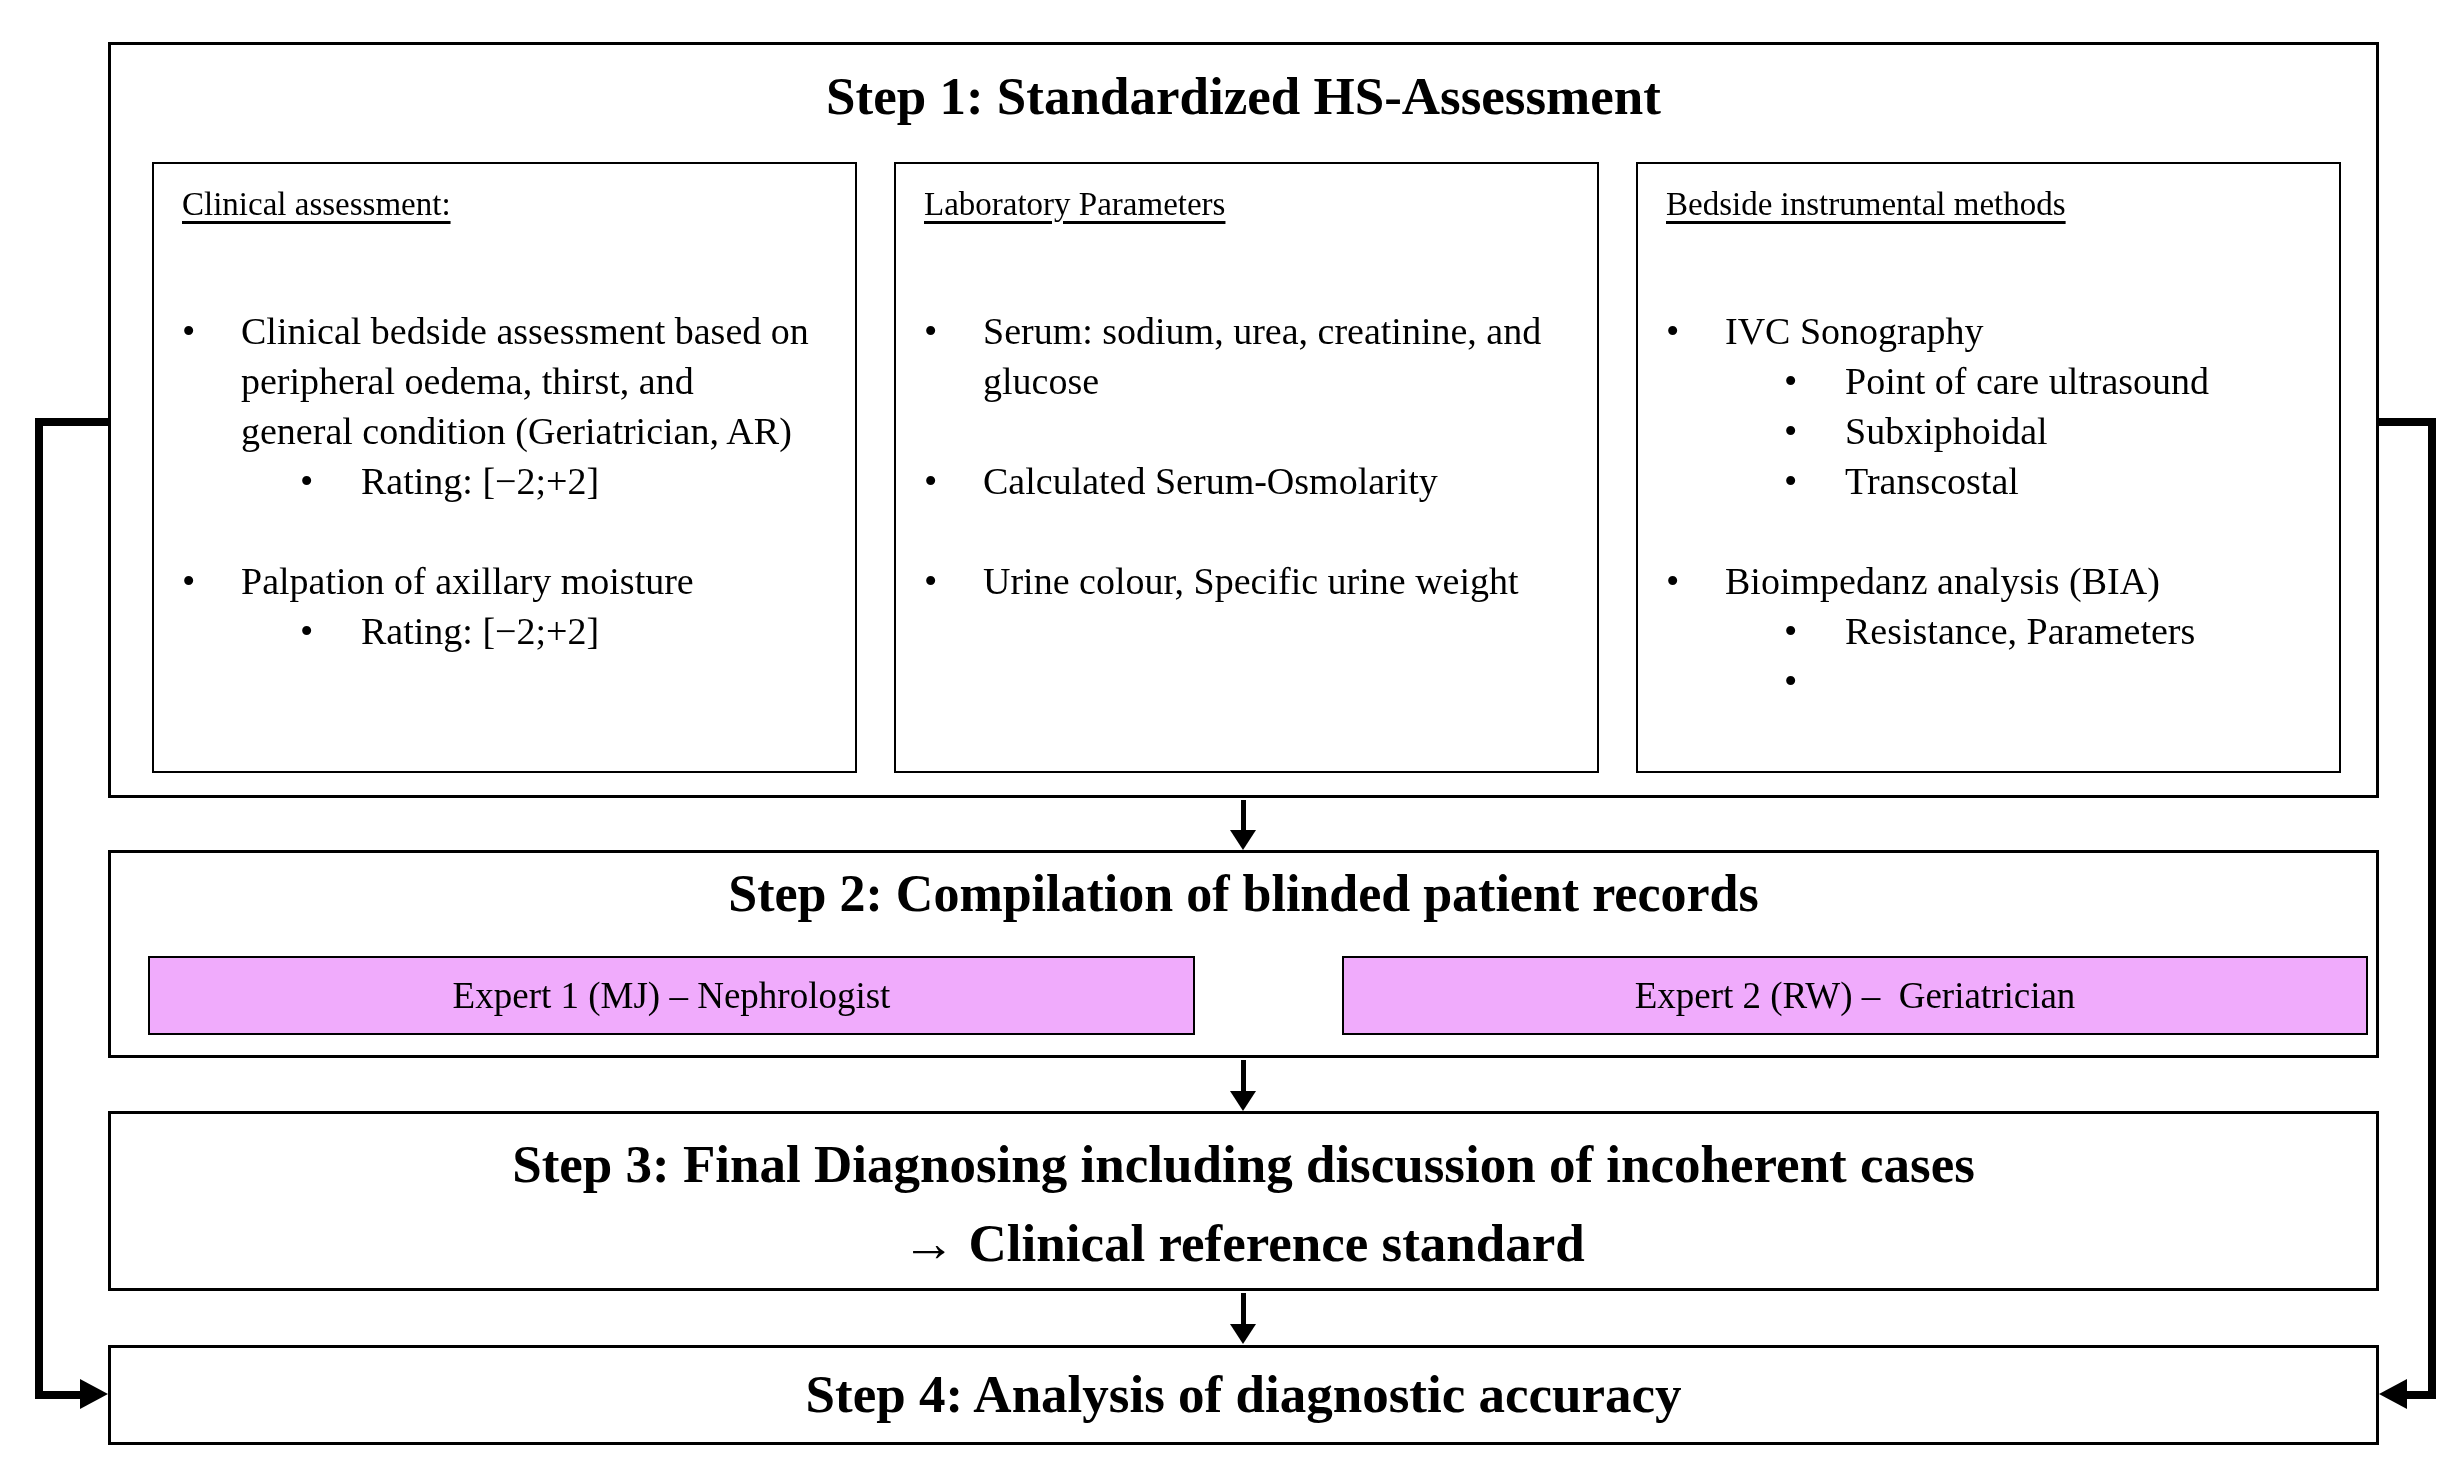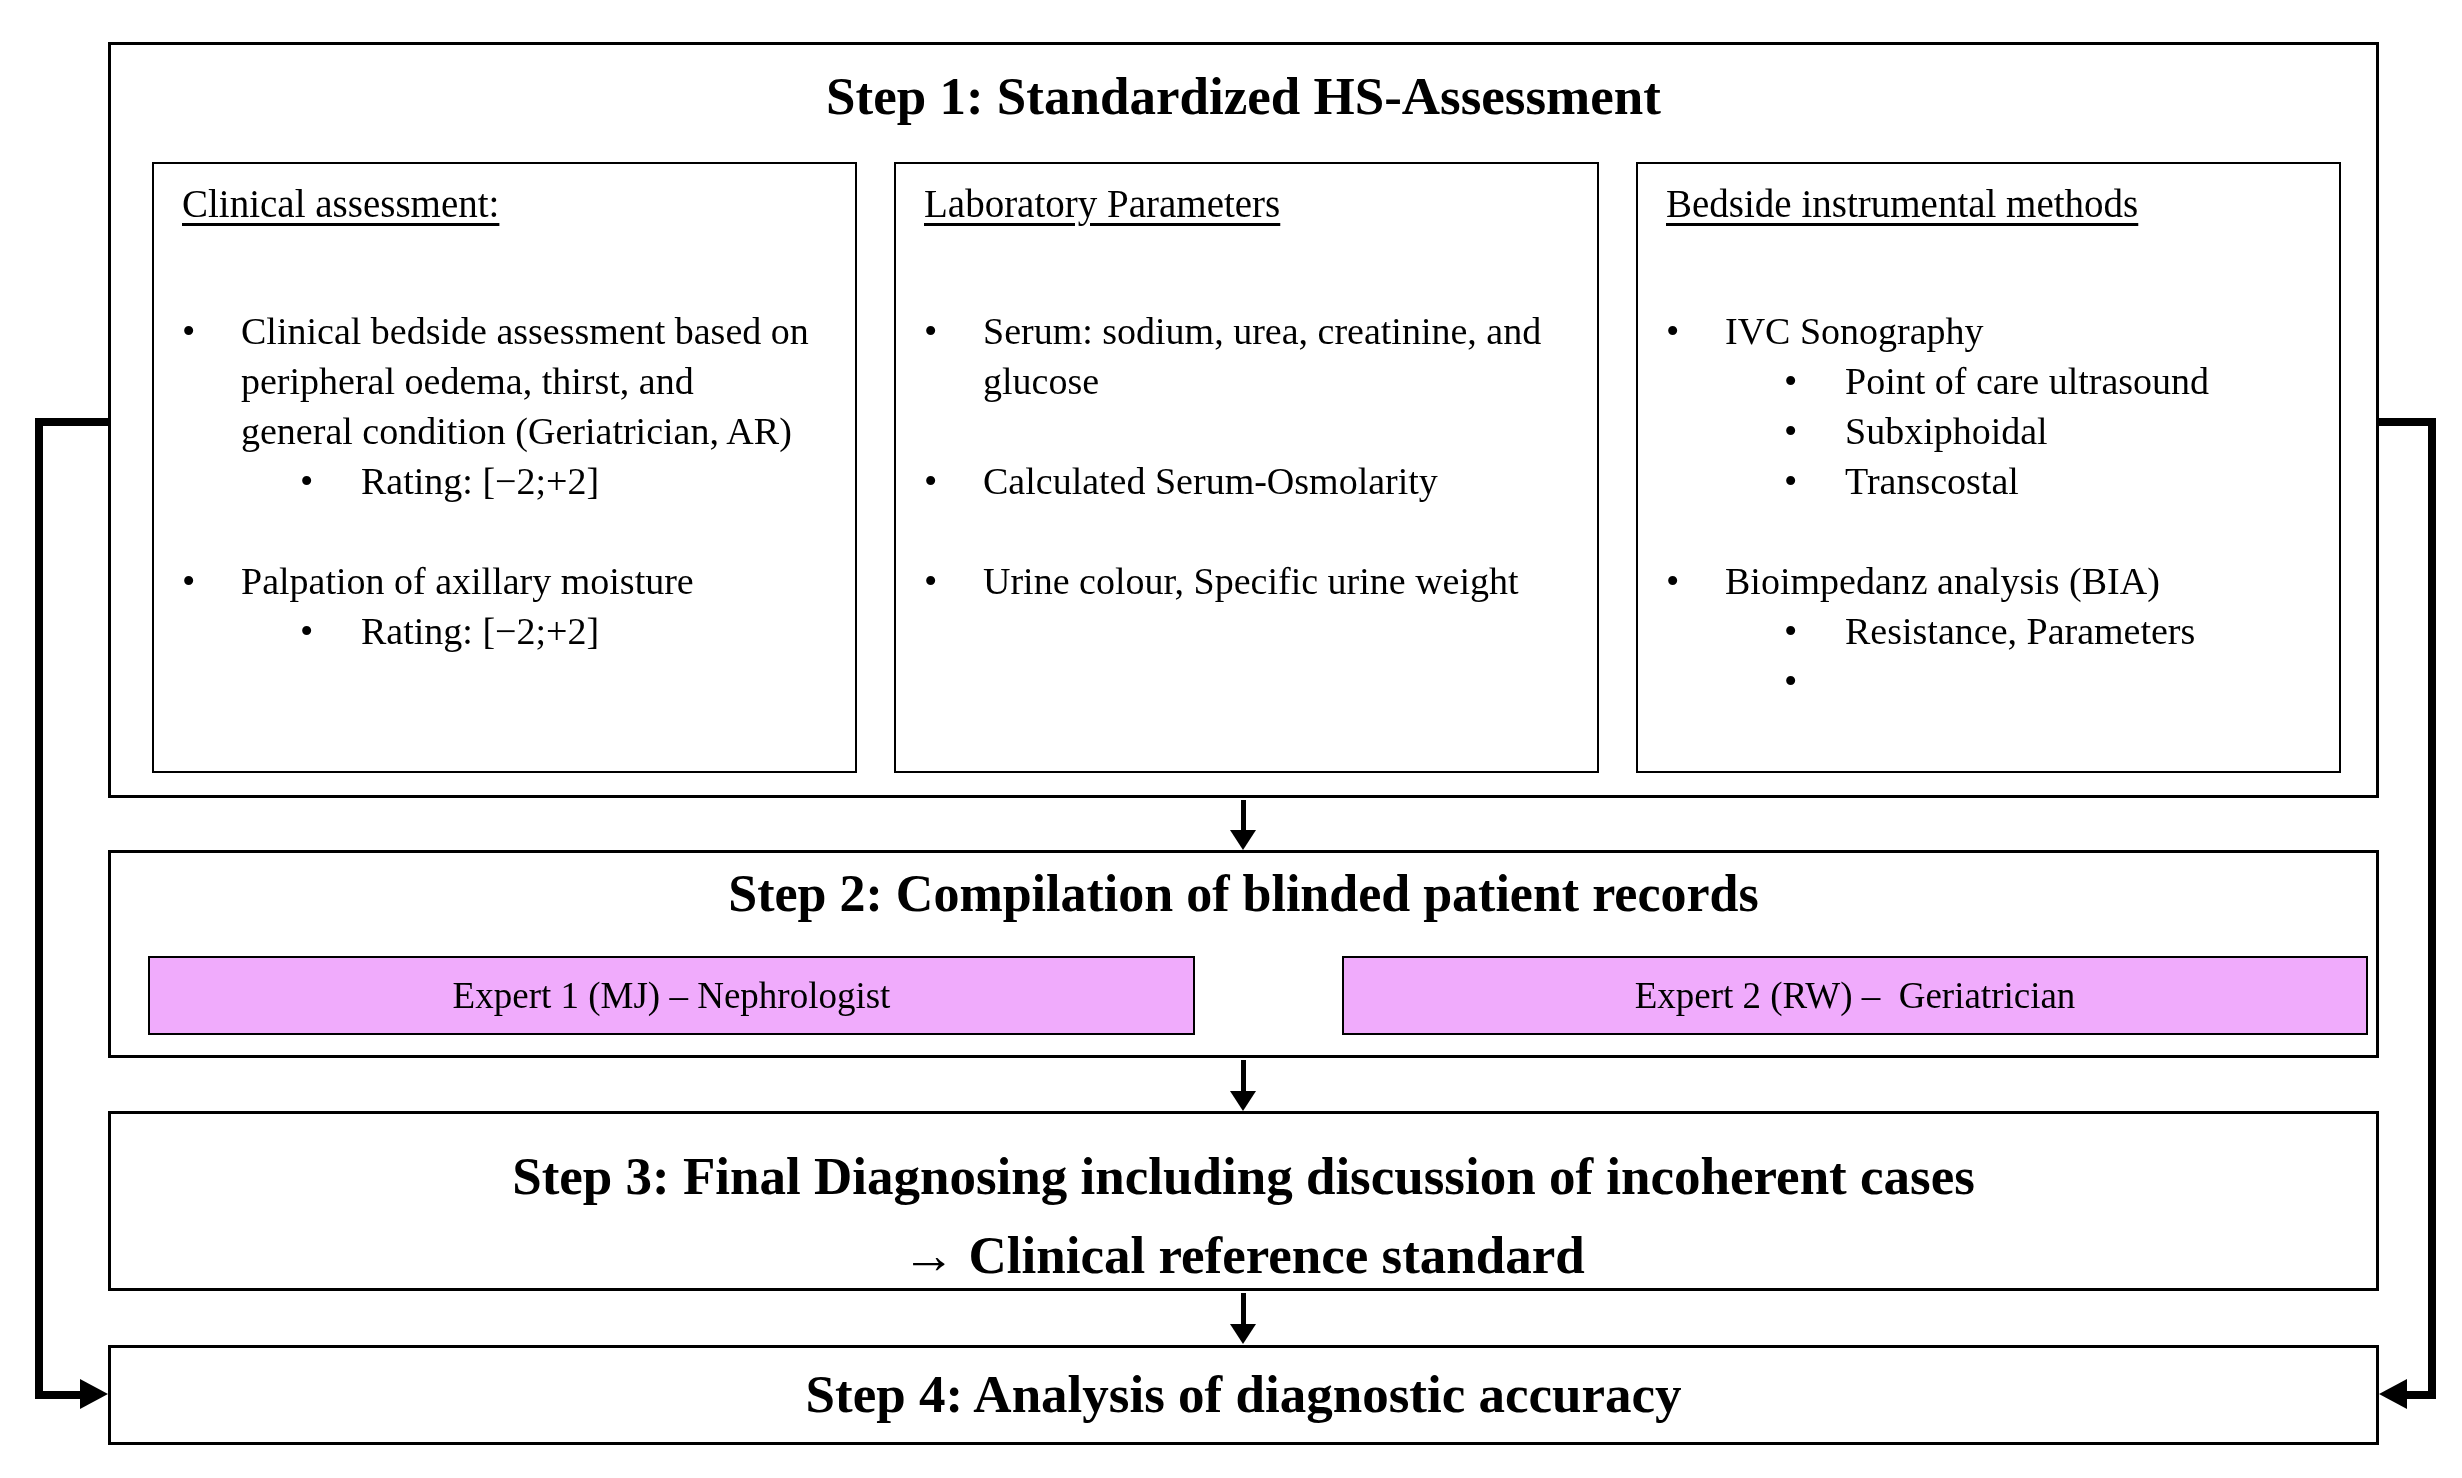--- a/index.html
+++ b/index.html
@@ -46,7 +46,7 @@
     overflow: hidden;
   }
   .col-heading {
-    font-size: 39px;
+    font-size: 33px;
     text-decoration: underline;
     text-underline-offset: 5.5px;
   }

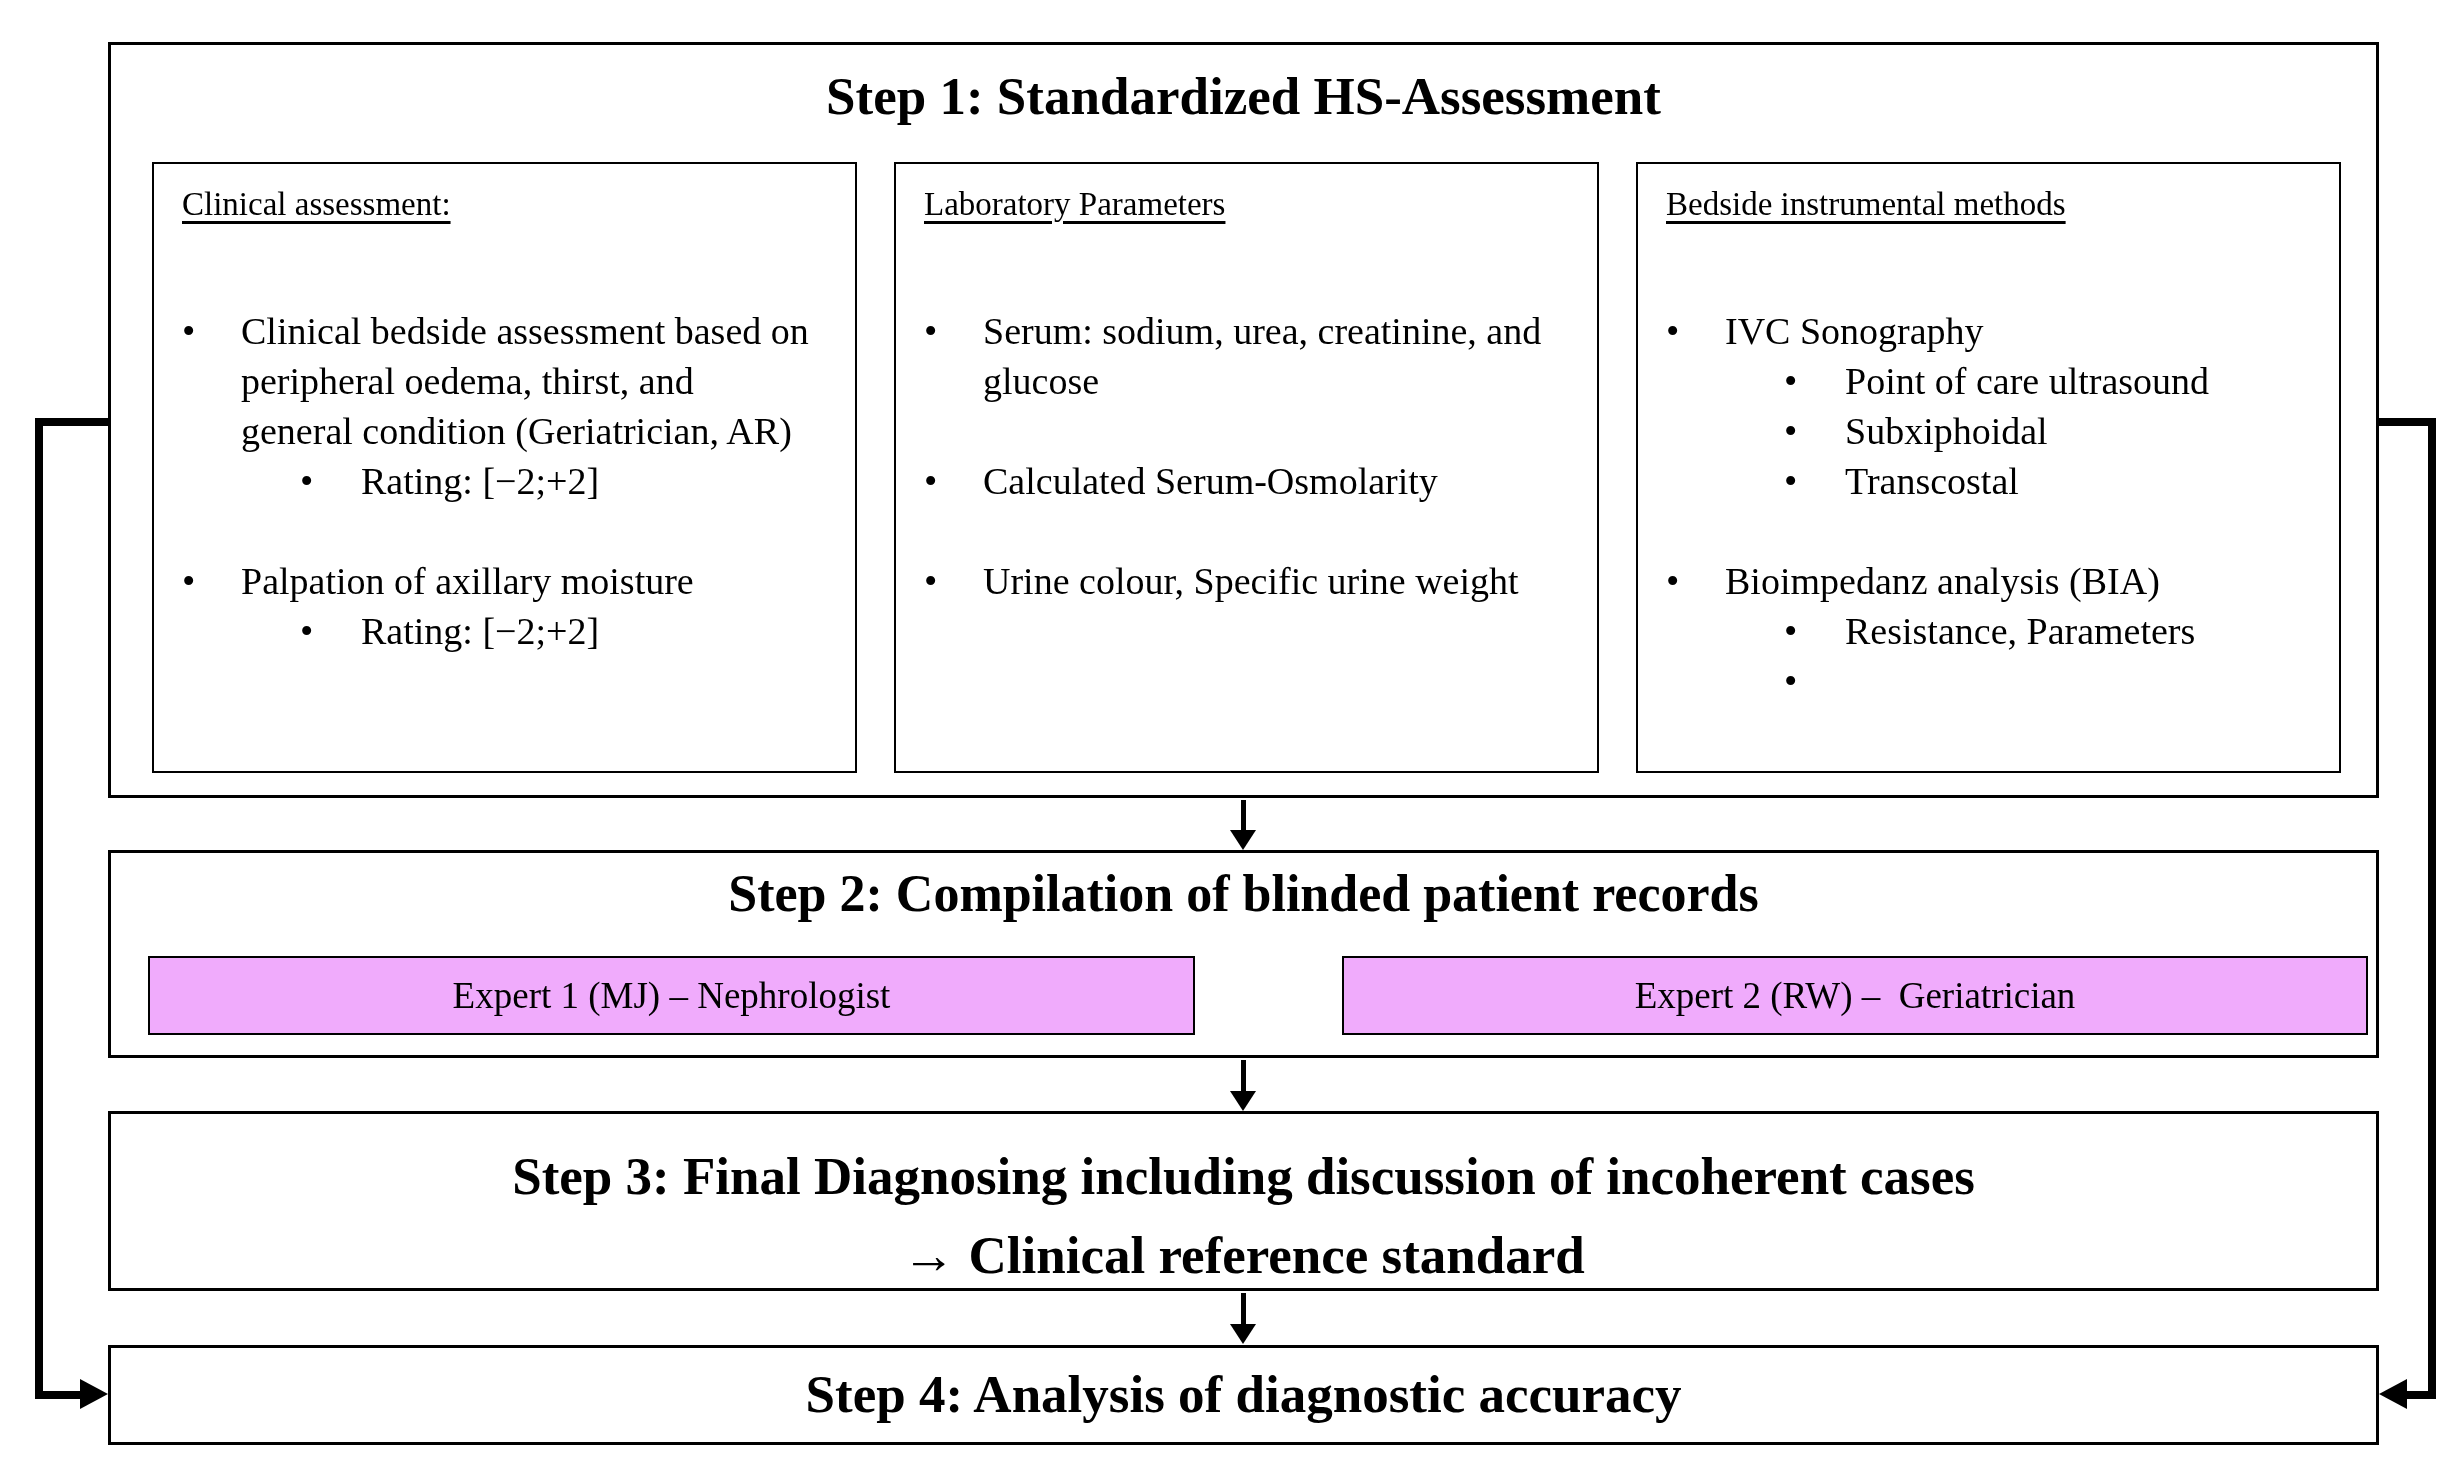--- a/index.html
+++ b/index.html
@@ -79,7 +79,7 @@
   
   #step3-box { left: 108px; top: 1111px; width: 2271px; height: 180px; }
   #step3-box .line { text-align: center; font-weight: bold; font-size: 53px; line-height: 79px; }
-  #step3-box .line:first-child { padding-top: 11px; margin-top: 12px; }
+  #step3-box .line:first-child { padding-top: 11px; }
 
   
   #step4-box { left: 108px; top: 1345px; width: 2271px; height: 100px; }

